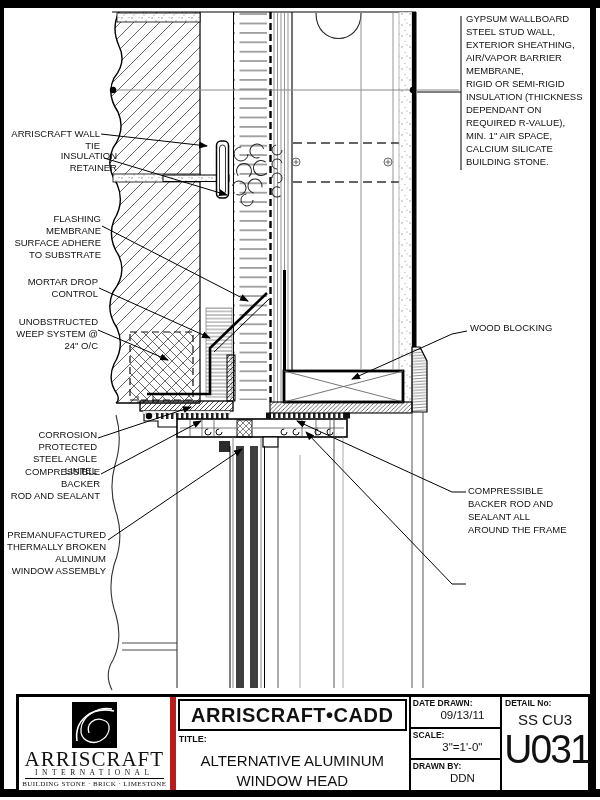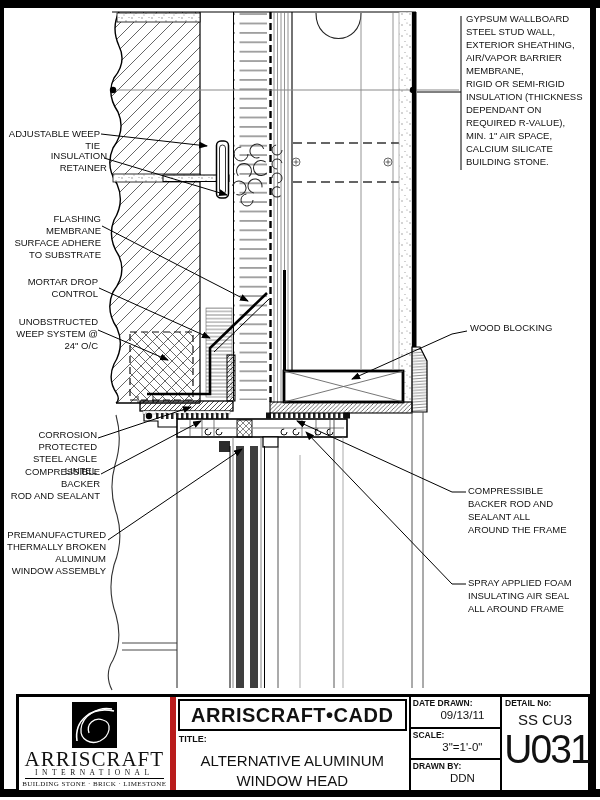--- a/index.html
+++ b/index.html
@@ -272,7 +272,7 @@
   </g>
 </svg>
 
-<div class="callout r" style="left:4px;top:128px;width:96px;">ADJUSTABLE WEEP TIE</div>
+<div class="callout r" style="left:4px;top:128px;width:96px;">ARRISCRAFT WALL TIE</div>
 <div class="callout r" style="left:8px;top:150px;width:99px;">INSULATION RETAINER</div>
 <div class="callout r" style="left:4px;top:213px;width:97px;">FLASHING MEMBRANE<br>SURFACE ADHERE<br>TO SUBSTRATE</div>
 <div class="callout r" style="left:4px;top:276px;width:94px;">MORTAR DROP<br>CONTROL</div>

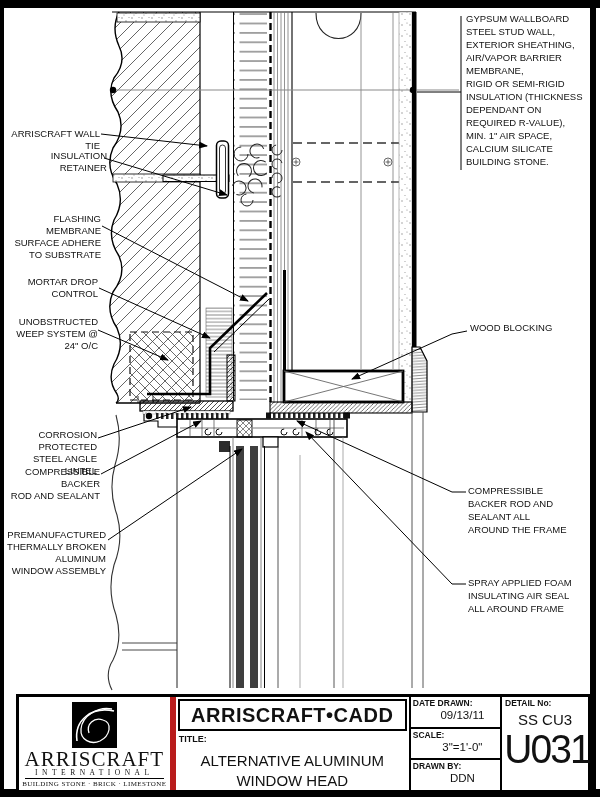--- a/index.html
+++ b/index.html
@@ -273,7 +273,7 @@
 </svg>
 
 <div class="callout r" style="left:4px;top:128px;width:96px;">ARRISCRAFT WALL TIE</div>
-<div class="callout r" style="left:8px;top:150px;width:99px;">INSULATION RETAINER</div>
+<div class="callout r" style="left:18px;top:150px;width:99px;">INSULATION RETAINER</div>
 <div class="callout r" style="left:4px;top:213px;width:97px;">FLASHING MEMBRANE<br>SURFACE ADHERE<br>TO SUBSTRATE</div>
 <div class="callout r" style="left:4px;top:276px;width:94px;">MORTAR DROP<br>CONTROL</div>
 <div class="callout r" style="left:0px;top:316px;width:98px;">UNOBSTRUCTED<br>WEEP SYSTEM @ 24" O/C</div>

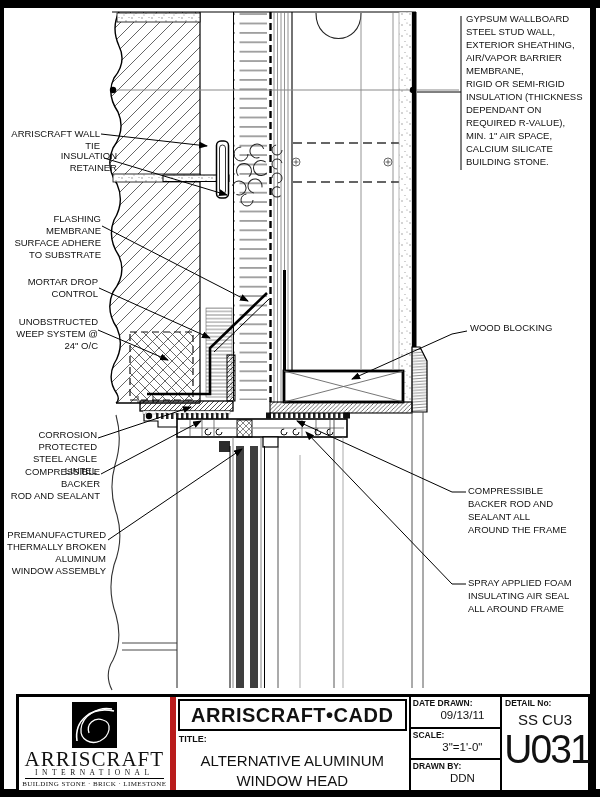--- a/index.html
+++ b/index.html
@@ -284,7 +284,6 @@
 <div class="callout l big" style="left:466px;top:12px;width:122px;">GYPSUM WALLBOARD<br>STEEL STUD WALL,<br>EXTERIOR SHEATHING,<br>AIR/VAPOR BARRIER<br>MEMBRANE,<br>RIGID OR SEMI-RIGID<br>INSULATION (THICKNESS<br>DEPENDANT ON<br>REQUIRED R-VALUE),<br>MIN. 1" AIR SPACE,<br>CALCIUM SILICATE<br>BUILDING STONE.</div>
 <div class="callout l" style="left:470px;top:322px;width:110px;">WOOD BLOCKING</div>
 <div class="callout l big" style="left:468px;top:484px;width:112px;">COMPRESSIBLE<br>BACKER ROD AND<br>SEALANT ALL<br>AROUND THE FRAME</div>
-<div class="callout l big" style="left:468px;top:576px;width:116px;">SPRAY APPLIED FOAM<br>INSULATING AIR SEAL<br>ALL AROUND FRAME</div>
 
 <div id="tblock">
   <div class="tb-cell" id="tb-logo">

